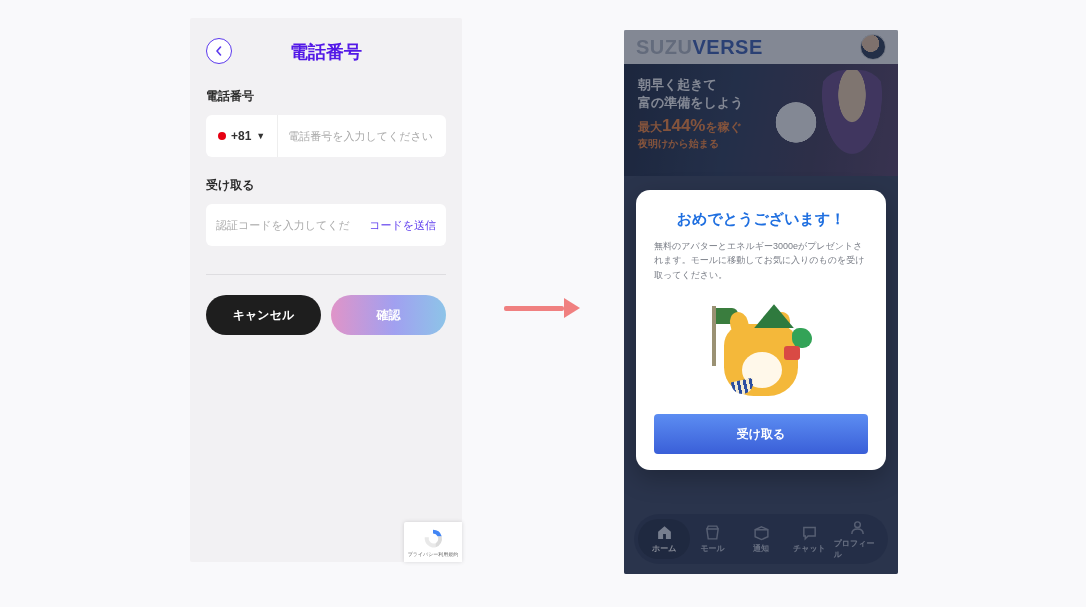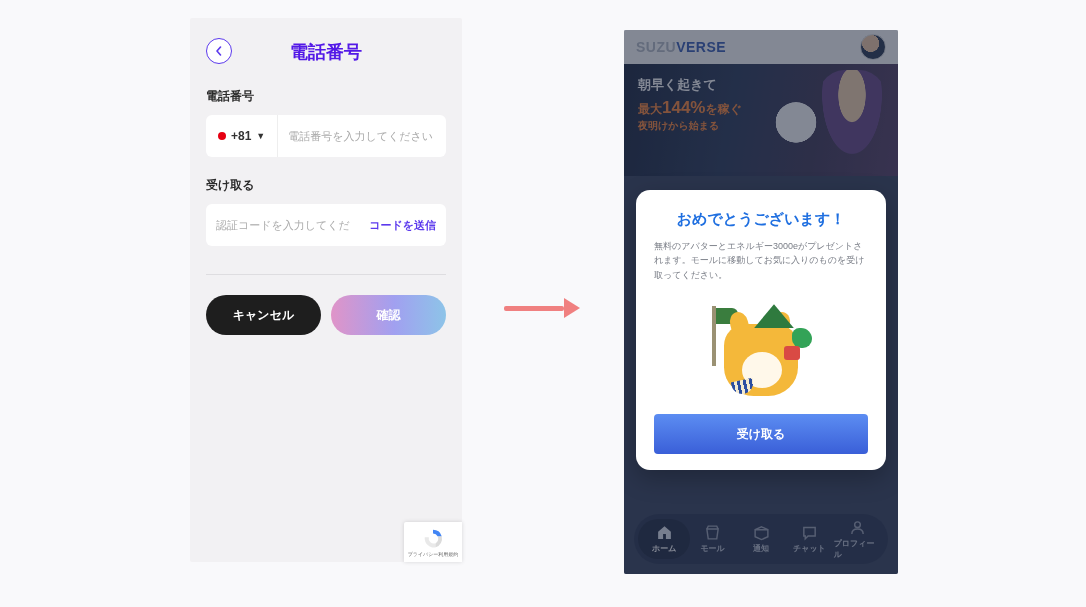--- a/index.html
+++ b/index.html
@@ -141,7 +141,7 @@
       display: flex; align-items: center; justify-content: space-between;
       padding: 0 12px;
     }
-    .brand { font-size: 14px; font-weight: 800; letter-spacing: 0.5px; }
+    .brand { font-size: 20px; font-weight: 800; letter-spacing: 0.5px; }
     .brand .suzu { color: #b8bec9; }
     .brand .verse { color: #3a5fb8; }
     .avatar {

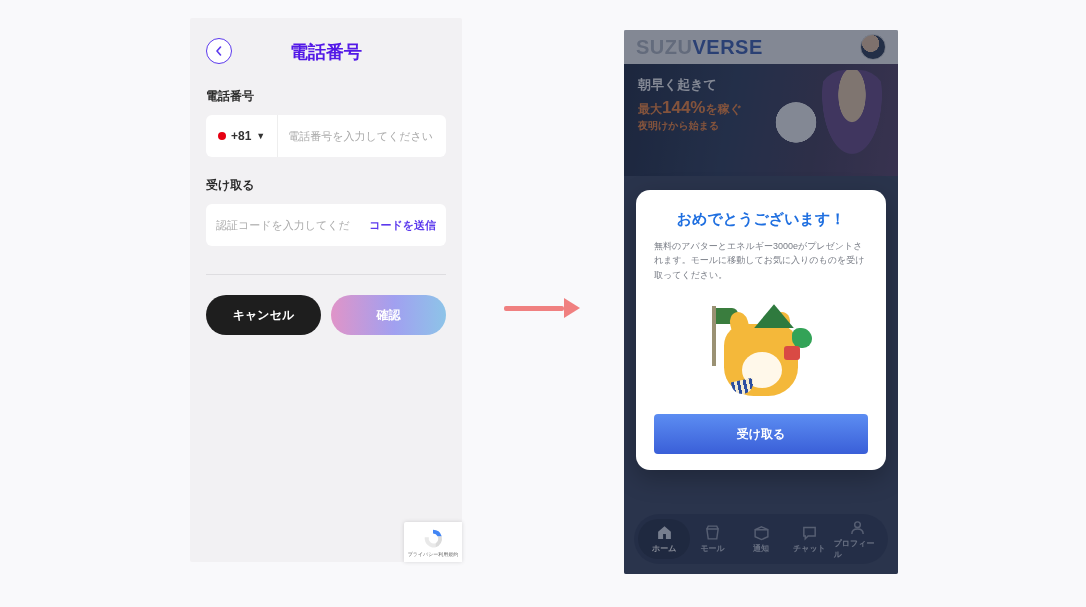--- a/index.html
+++ b/index.html
@@ -352,6 +352,7 @@
 
   <div class="banner">
     <div class="banner-line1">朝早く起きて</div>
+    <div class="banner-line2">富の準備をしよう</div>
     <div class="banner-line3">
       <span>最大</span><span class="pct">144%</span><span>を稼ぐ</span>
     </div>

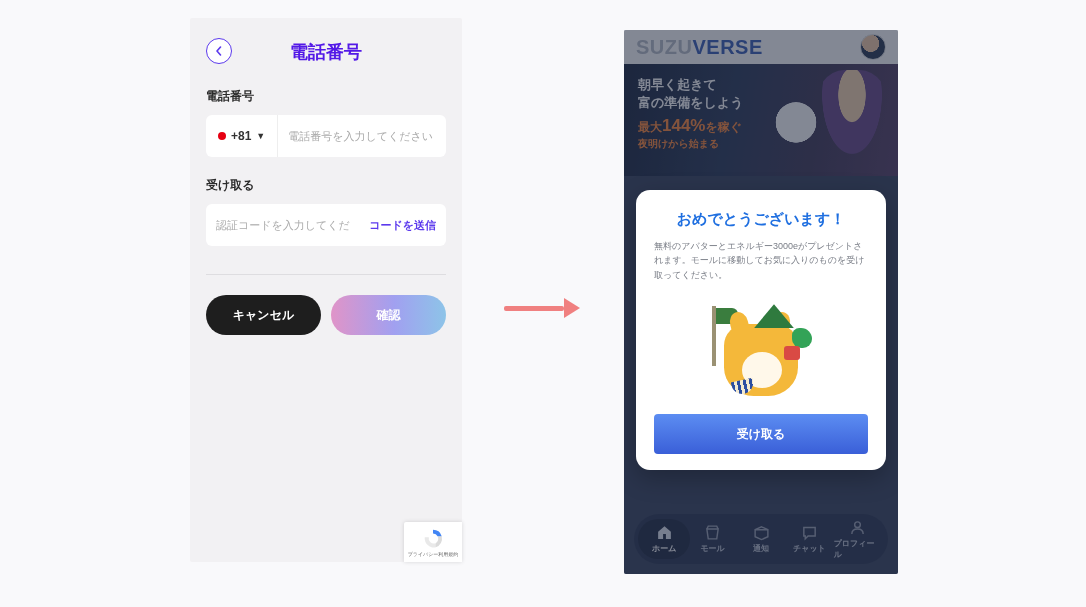--- a/index.html
+++ b/index.html
@@ -79,7 +79,7 @@
       height: 42px;
       padding-right: 10px;
     }
-    .send-code { font-size: 11px; color: #5c3aed; font-weight: 700; cursor: pointer; white-space: nowrap; }
+    .send-code { font-size: 11px; color: #5c3aed; font-weight: 400; cursor: pointer; white-space: nowrap; }
     .divider { height: 1px; background: #dedde0; margin: 28px 0 20px; }
     .btn-row { display: flex; gap: 10px; }
     .btn {

